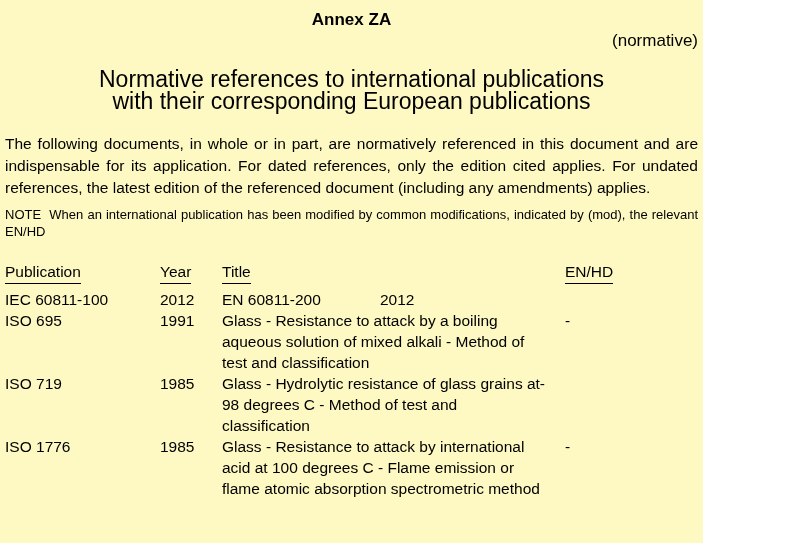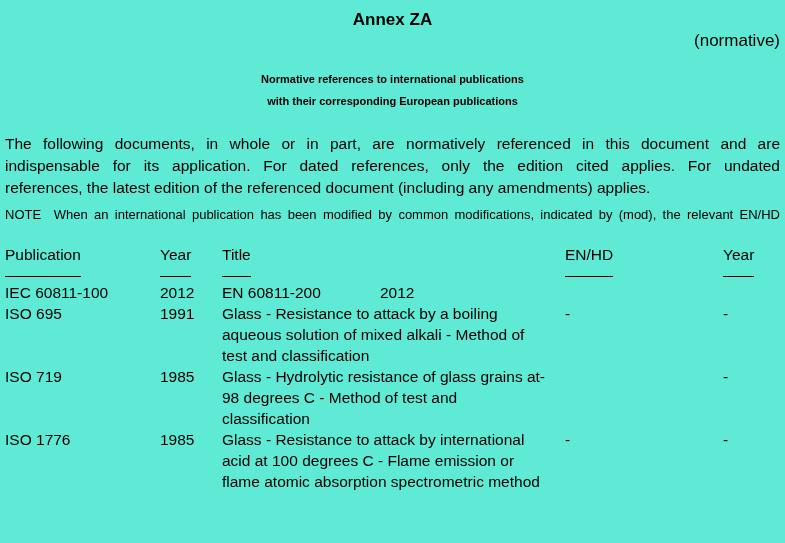--- a/index.html
+++ b/index.html
@@ -9,11 +9,11 @@
   }
   .page {
     position: relative;
-    width: 785px;
+    width: 703px;
     height: 543px;
     box-sizing: border-box;
     padding: 9px 5px 0 5px;
-    background: #5eead4;
+    background: #fef9c3;
     color: #000000;
     font-family: "Liberation Sans", "DejaVu Sans", sans-serif;
     overflow: hidden;

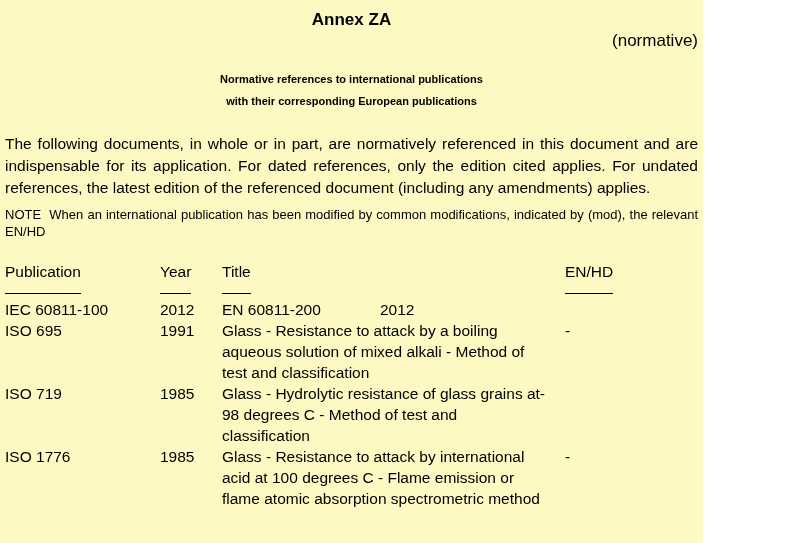--- a/index.html
+++ b/index.html
@@ -32,8 +32,8 @@
   .section-heading {
     margin-top: 17px;
     text-align: center;
-    font-size: 11px;
-    font-weight: bold;
+    font-size: 23px;
+    font-weight: normal;
     line-height: 22px;
   }
   .intro {

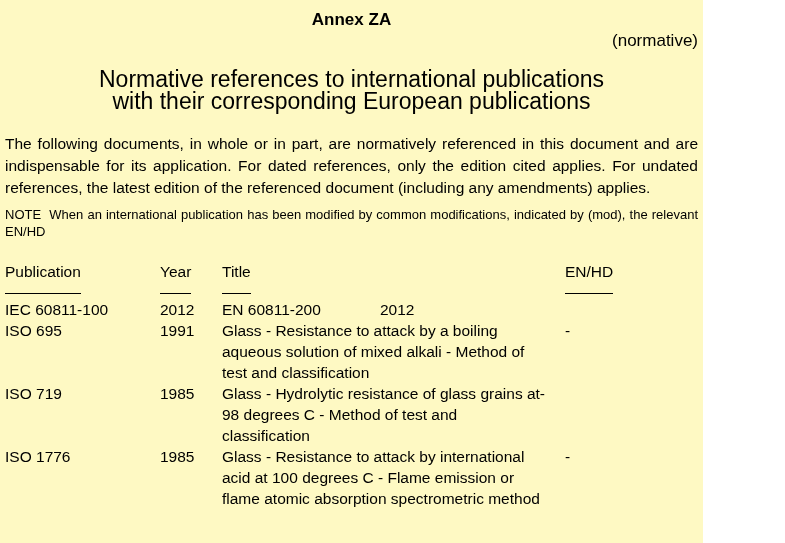--- a/index.html
+++ b/index.html
@@ -66,7 +66,7 @@
   .hdr {
     display: inline-block;
     border-bottom: 1.5px solid #000;
-    padding-bottom: 11px;
+    padding-bottom: 1px;
   }
   .col { flex: 0 0 auto; }
   .col.pub   { width: 155px; }

